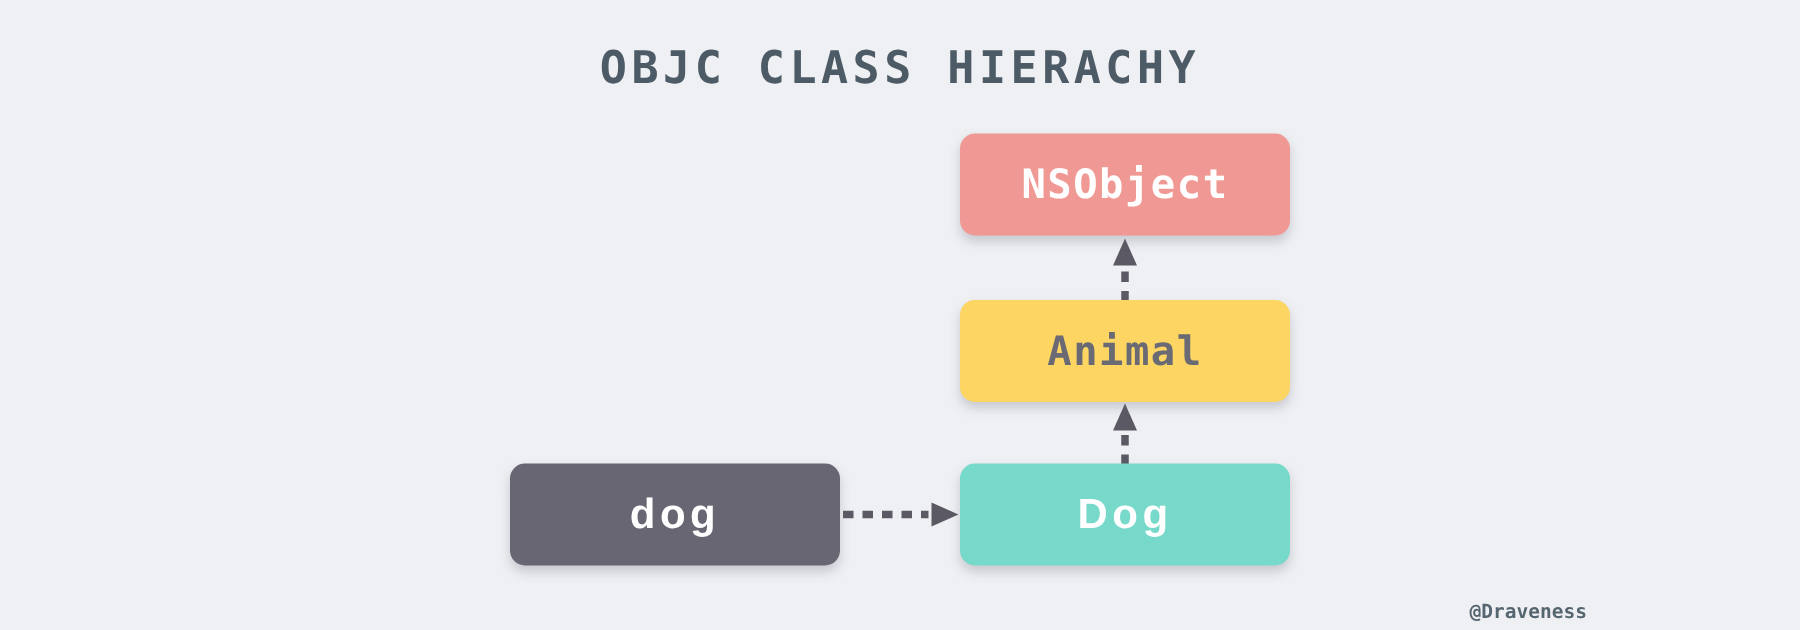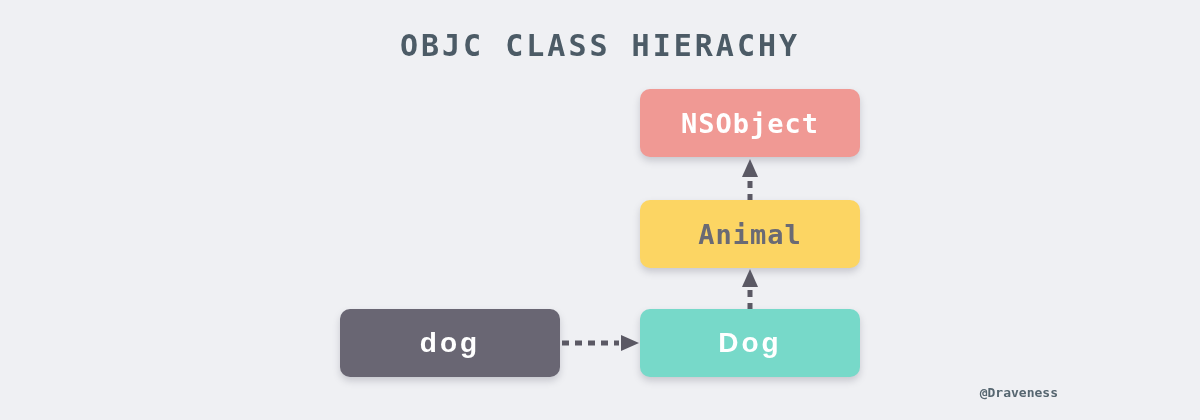--- a/index.html
+++ b/index.html
@@ -68,7 +68,7 @@
   .watermark {
     position: absolute;
     right: 6px;
-    bottom: 20px;
+    bottom: 4px;
     font-size: 13px;
     font-weight: bold;
     color: #566670;

